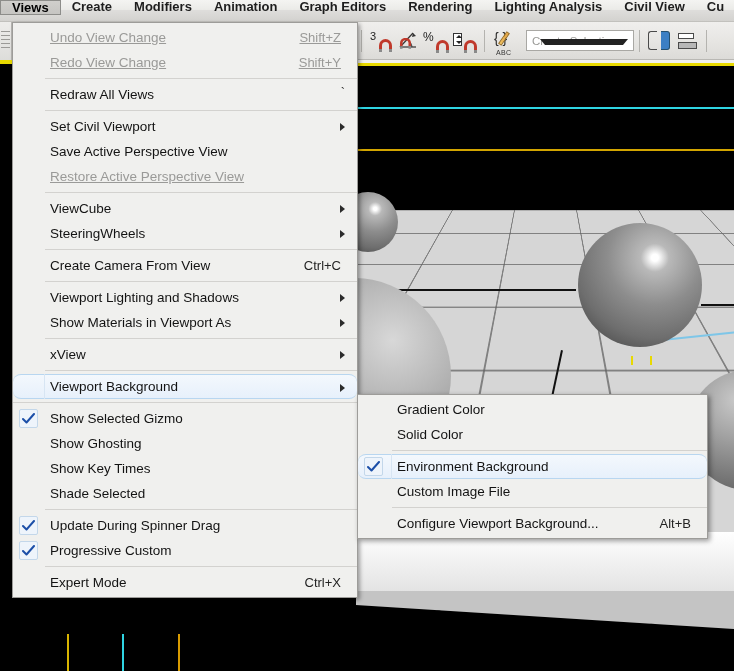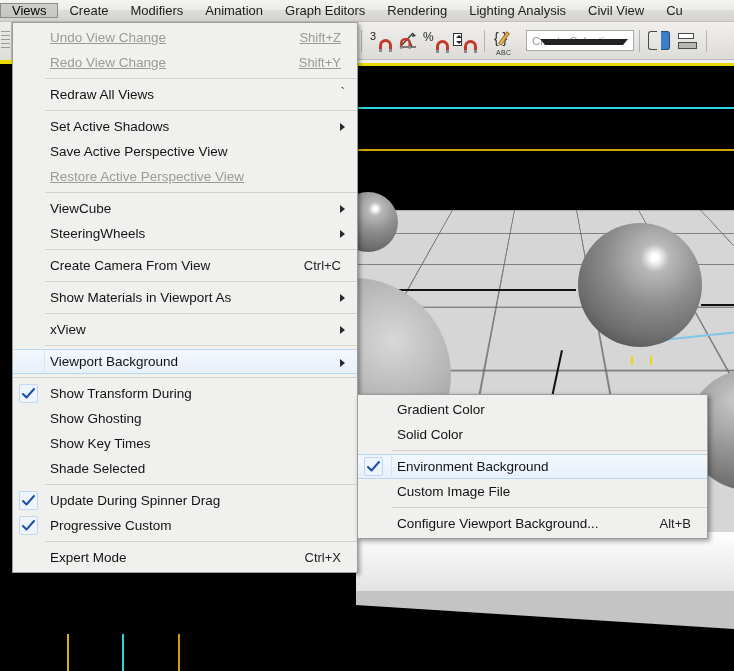--- a/index.html
+++ b/index.html
@@ -16,7 +16,7 @@
     position: absolute; left: 0; top: 0; width: 734px; height: 22px;
     background: linear-gradient(to bottom, #f4f4f2 0%, #ebebe8 45%, #dedddb 50%, #d3d2cf 100%);
     border-bottom: 1px solid #c2c1bd;
-    display: flex; align-items: center;
+    display: flex; align-items: flex-start; font-weight: bold;
   }
   .menu-item {
     display: flex; align-items: center;

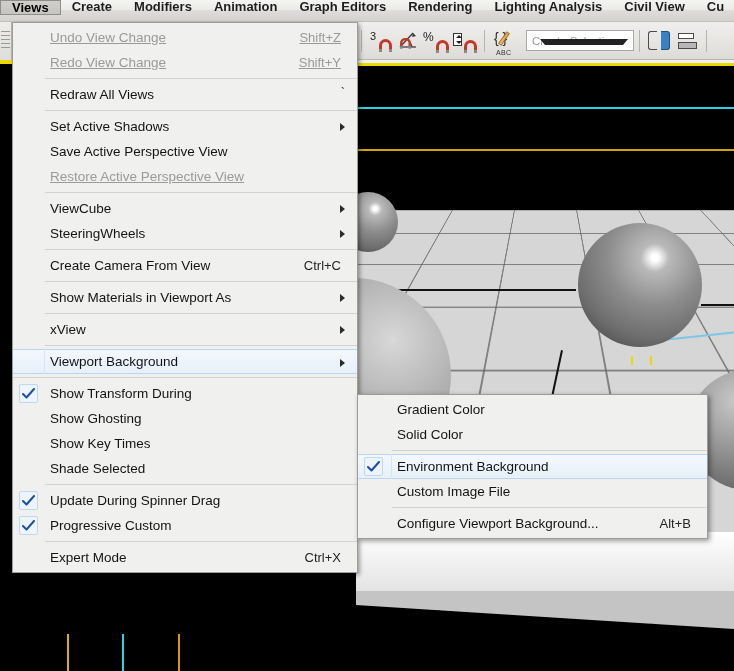--- a/index.html
+++ b/index.html
@@ -381,7 +381,7 @@
 
     <div class="mrow">
       <span class="gut"></span>
-      <span class="lbl">Set Active Shadows</span>
+      <span class="lbl">Set Civil Viewport</span>
       <span class="sub-arrow"></span>
     </div>
     <div class="mrow">

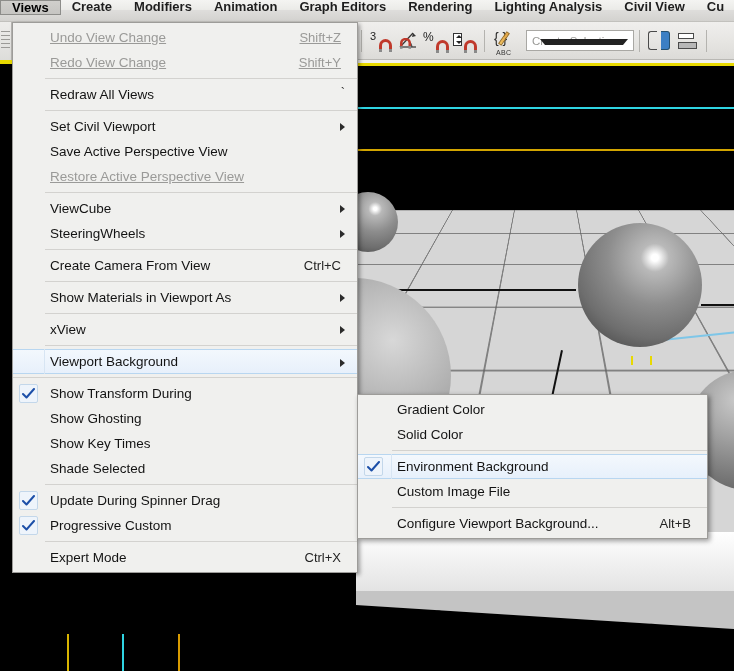--- a/index.html
+++ b/index.html
@@ -418,6 +418,11 @@
 
     <div class="mrow">
       <span class="gut"></span>
+      <span class="lbl">Viewport Lighting and Shadows</span>
+      <span class="sub-arrow"></span>
+    </div>
+    <div class="mrow">
+      <span class="gut"></span>
       <span class="lbl">Show Materials in Viewport As</span>
       <span class="sub-arrow"></span>
     </div>

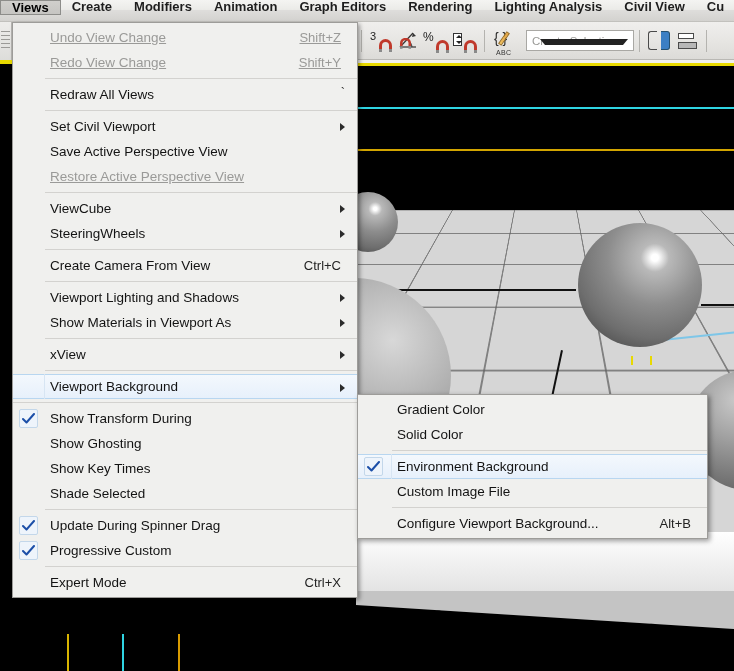--- a/index.html
+++ b/index.html
@@ -190,6 +190,7 @@
     background: linear-gradient(to bottom,#f3f8fd,#e7f0fb);
     border-top: 1px solid #b8d6f0; border-bottom: 1px solid #b8d6f0;
     height: 25px;
+    border-radius: 8px;
   }
   .mrow.hl .gut { border-right: 1px solid #d7e5f3; }
   .msep { height: 1px; background: #d3d2cf; margin: 3px 0 3px 32px; }

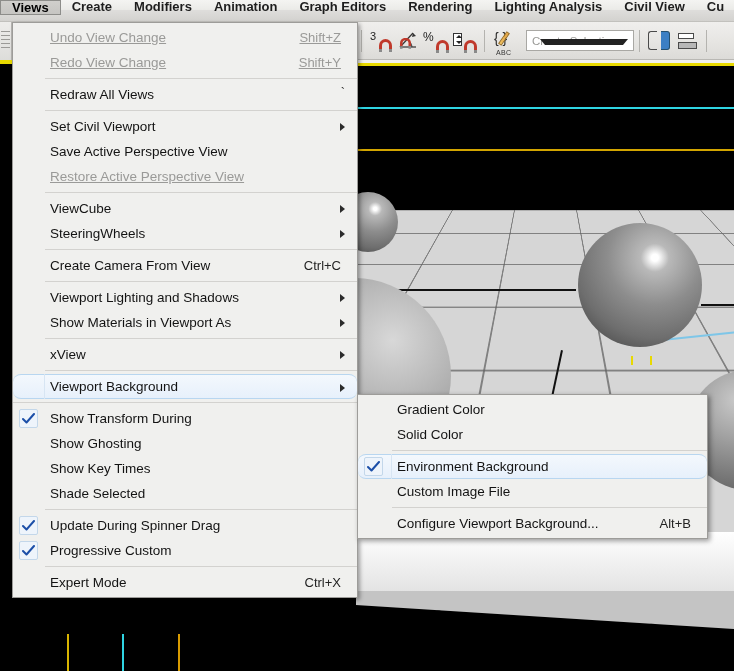--- a/index.html
+++ b/index.html
@@ -454,7 +454,7 @@
             </svg>
         </span>
       </span>
-      <span class="lbl">Show Transform During</span>
+      <span class="lbl">Show Selected Gizmo</span>
     </div>
     <div class="mrow">
       <span class="gut"></span>

